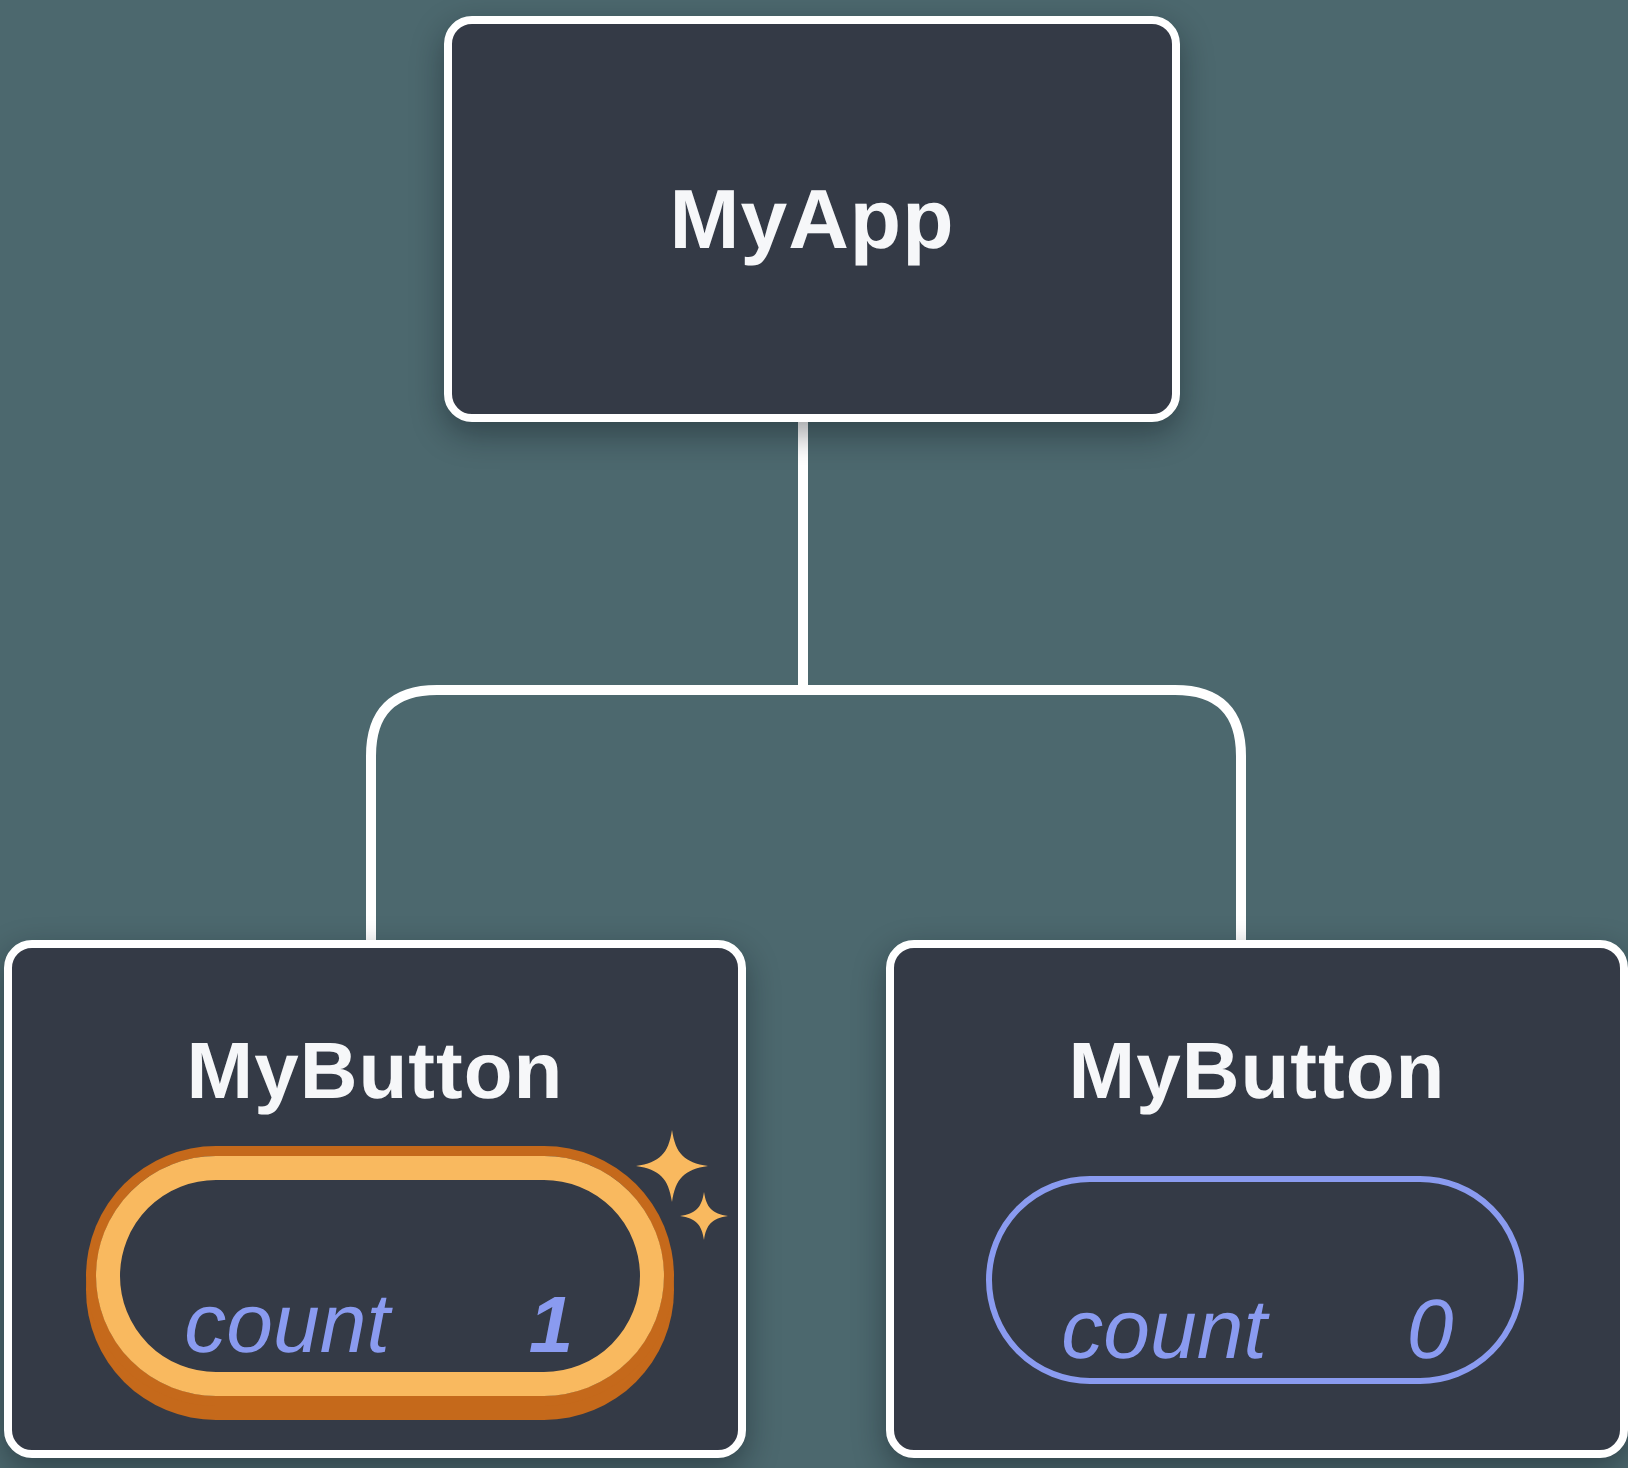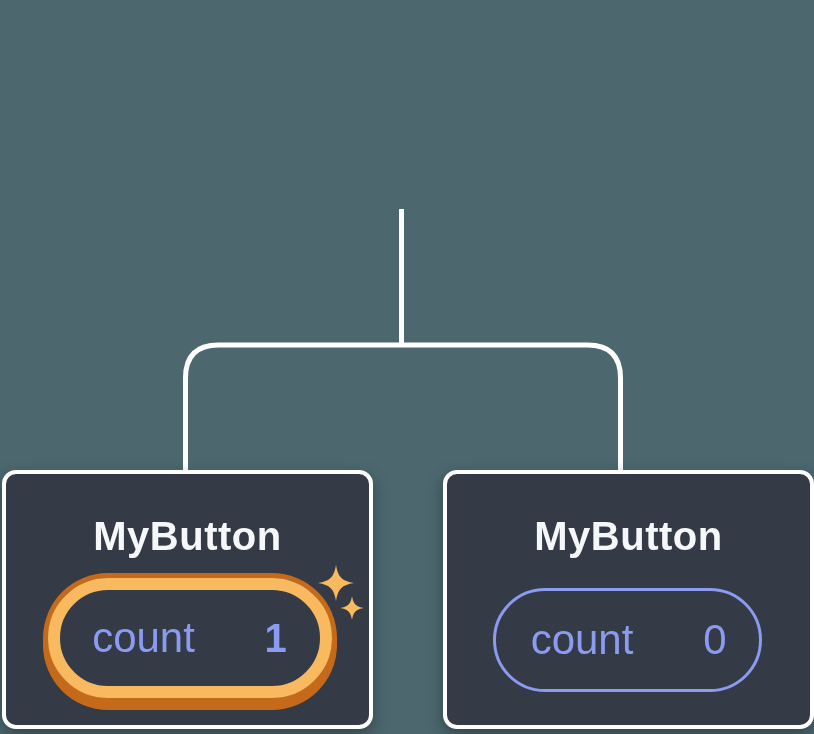--- a/index.html
+++ b/index.html
@@ -110,6 +110,9 @@
     <path d="M185.5 471 L185.5 378 Q185.5 345 218.5 345 L587.5 345 Q620.5 345 620.5 378 L620.5 471"></path>
   </svg>
 
+  <div class="node node-root">
+    <div class="node-title">MyApp</div>
+  </div>
 
   <div class="node node-child node-child-left">
     <div class="node-title">MyButton</div>

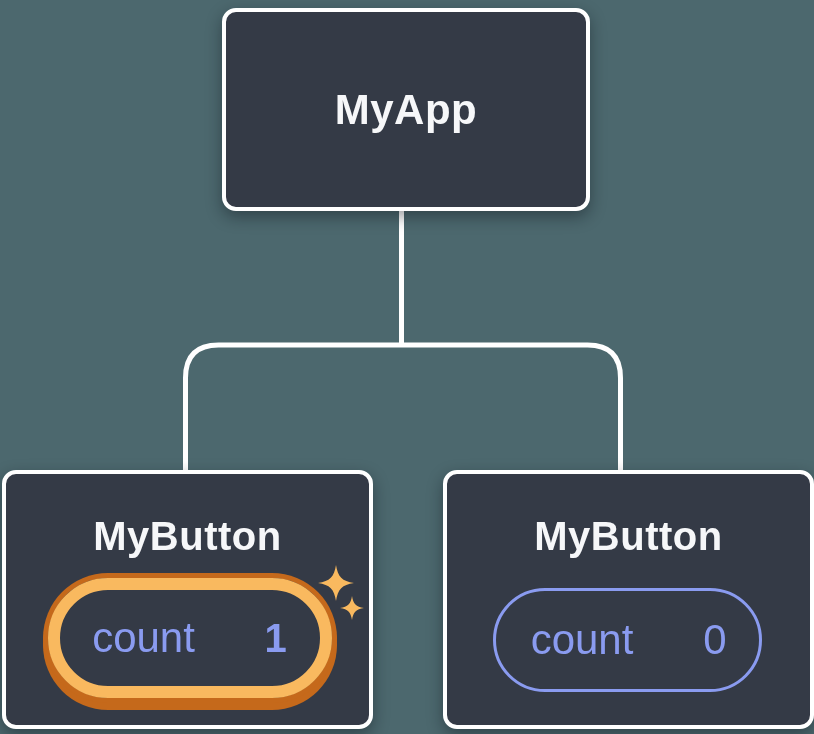--- a/index.html
+++ b/index.html
@@ -65,8 +65,9 @@
     position:absolute;
     border-radius:999px;
     display:flex;
-    align-items:center;
+    align-items:flex-end;
     color:var(--state-purple);
+    font-style:italic;
   }
   .pill .cell{
     display:flex;align-items:center;justify-content:center;

